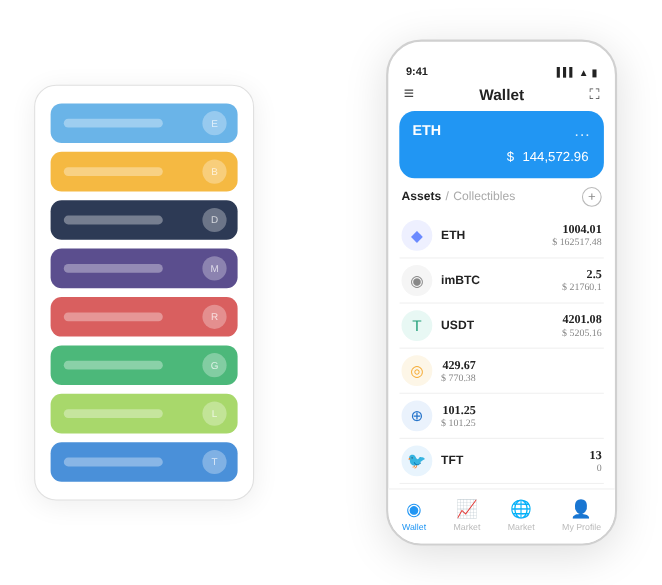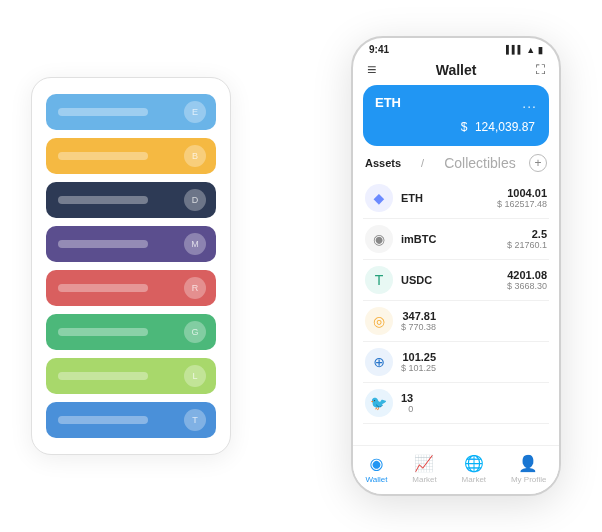--- a/index.html
+++ b/index.html
@@ -94,7 +94,7 @@
       display: flex;
       justify-content: space-between;
       align-items: center;
-      padding: 6px 16px 2px;
+      padding: 22px 16px 2px;
       font-size: 10px;
       font-weight: 600;
       color: #222;

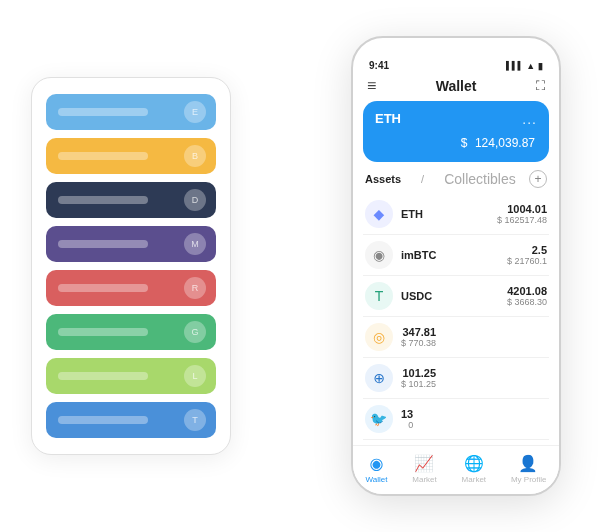--- a/index.html
+++ b/index.html
@@ -374,7 +374,7 @@
           <span class="eth-card-more">...</span>
         </div>
         <div class="eth-card-balance">
-          <span>$</span> <span>124,039.87</span>
+          <span>$</span> <span>144,572.96</span>
         </div>
       </div>
 

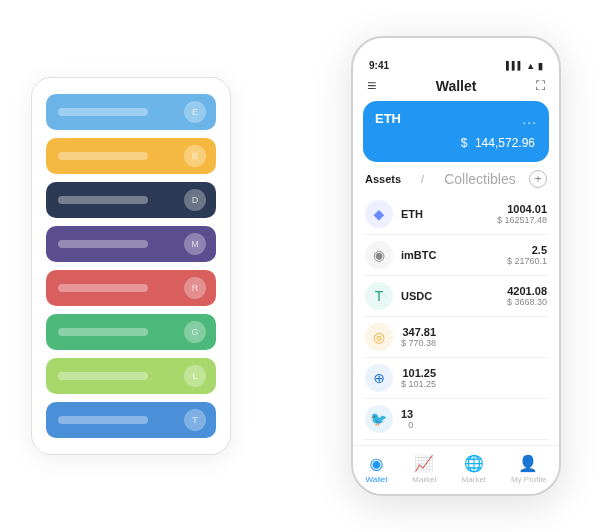--- a/index.html
+++ b/index.html
@@ -191,7 +191,7 @@
 
     .assets-tabs-left {
       display: flex;
-      gap: 20px;
+      gap: 4px;
       align-items: center;
     }
 

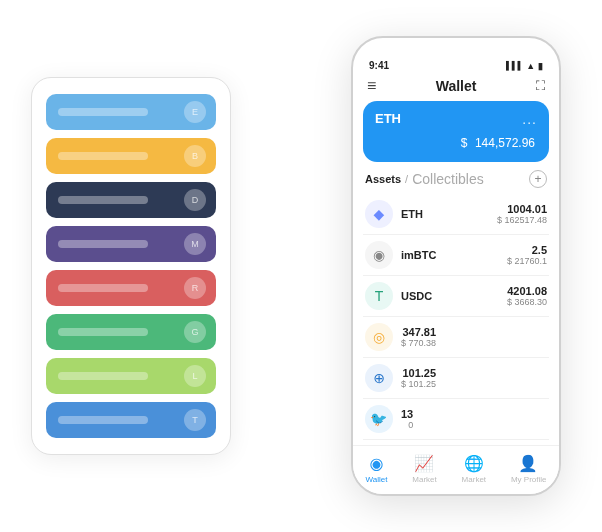--- a/index.html
+++ b/index.html
@@ -207,7 +207,7 @@
     }
 
     .tab-label-inactive {
-      font-size: 14px;
+      font-size: 11px;
       color: #aaa;
     }
 

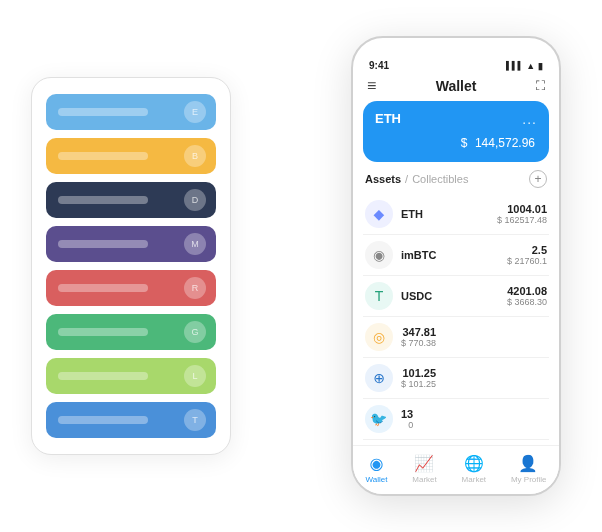--- a/index.html
+++ b/index.html
@@ -258,6 +258,7 @@
 
     .asset-values {
       text-align: right;
+      font-family: Liberation Serif, serif;
     }
 
     .asset-amount {

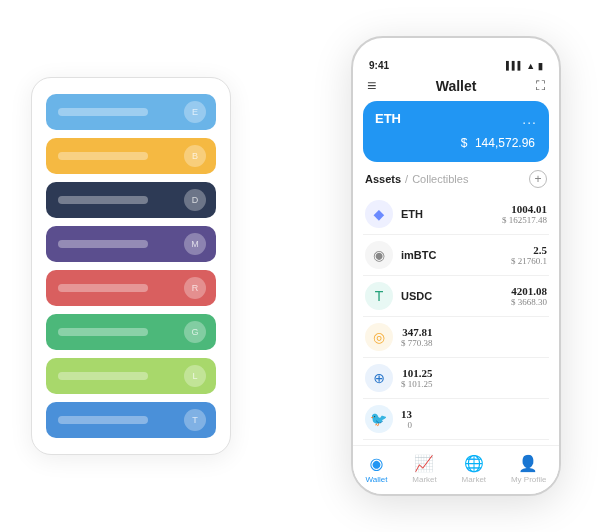--- a/index.html
+++ b/index.html
@@ -407,7 +407,7 @@
   </div>
           <div class="asset-item">
     <div class="asset-icon" style="background:#E8F8F4; color:#26A17B;">T</div>
-    <span class="asset-name">USDC</span>
+    <span class="asset-name">USDT</span>
     <div class="asset-values">
       <span class="asset-amount">4201.08</span>
       <span class="asset-usd">$ 3668.30</span>

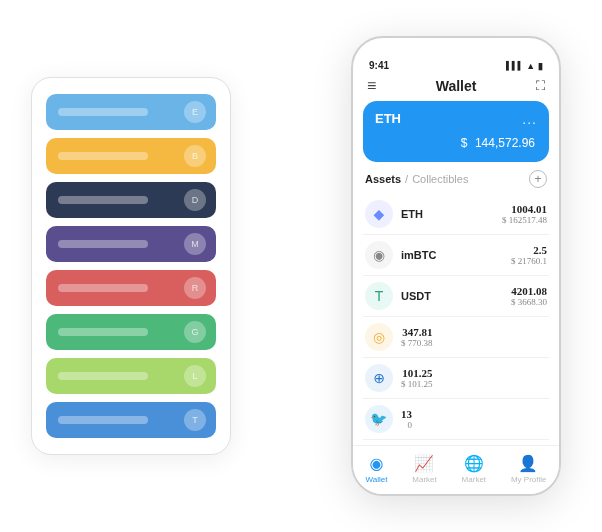--- a/index.html
+++ b/index.html
@@ -410,7 +410,7 @@
     <span class="asset-name">USDT</span>
     <div class="asset-values">
       <span class="asset-amount">4201.08</span>
-      <span class="asset-usd">$ 3668.30</span>
+      <span class="asset-usd">$ 5205.16</span>
     </div>
   </div>
           <div class="asset-item">

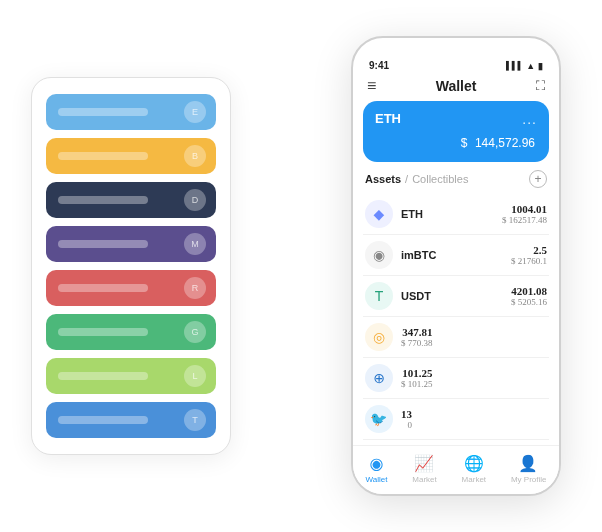--- a/index.html
+++ b/index.html
@@ -416,7 +416,7 @@
           <div class="asset-item">
     <div class="asset-icon" style="background:#FDF6E7; color:#F5AC37;">◎</div>
     <div class="asset-values">
-      <span class="asset-amount">347.81</span>
+      <span class="asset-amount">429.67</span>
       <span class="asset-usd">$ 770.38</span>
     </div>
   </div>

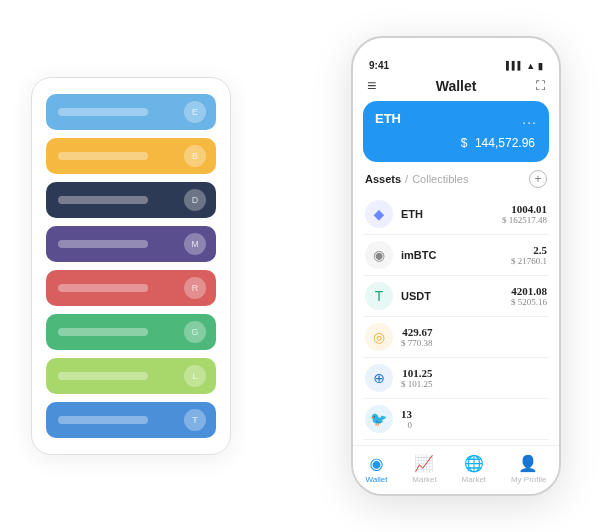--- a/index.html
+++ b/index.html
@@ -429,6 +429,7 @@
   </div>
           <div class="asset-item">
     <div class="asset-icon" style="background:#E8F4FD; color:#1DA1F2;">🐦</div>
+    <span class="asset-name">TFT</span>
     <div class="asset-values">
       <span class="asset-amount">13</span>
       <span class="asset-usd">0</span>

